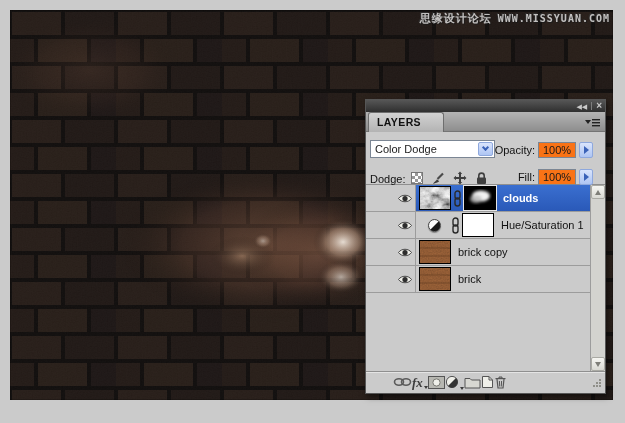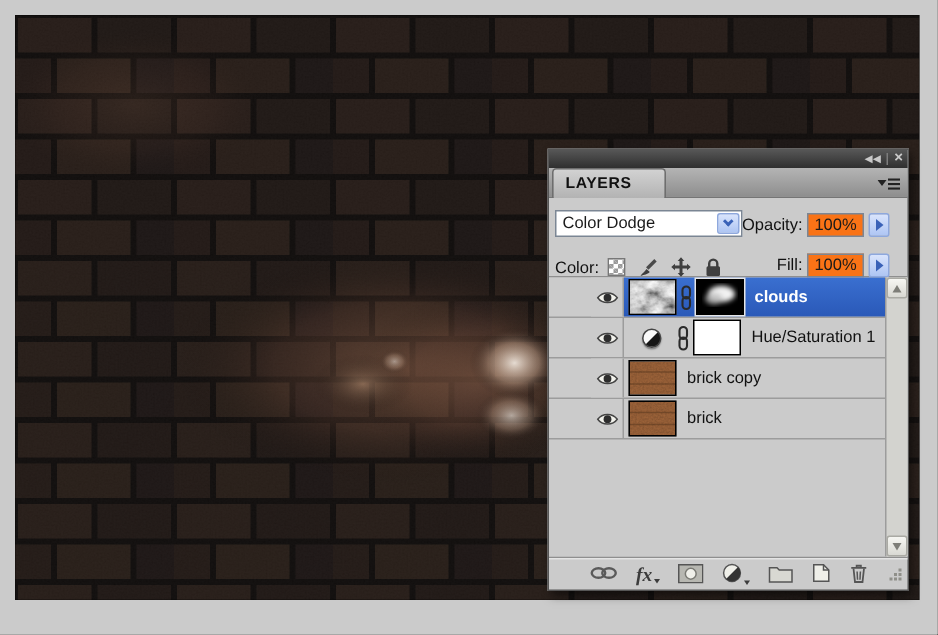--- a/index.html
+++ b/index.html
@@ -216,6 +216,9 @@
     <ellipse cx="253" cy="231" rx="10" ry="8" fill="url(#gCore)" opacity="0.55"></ellipse>
     <rect width="603" height="390" fill="none" stroke="#000" stroke-opacity="0.35"></rect>
   </svg>
+  <div class="watermark">
+    <span class="cn">思缘设计论坛</span><span>WWW.MISSYUAN.COM</span>
+  </div>
 </div>
 
 <div class="panel">

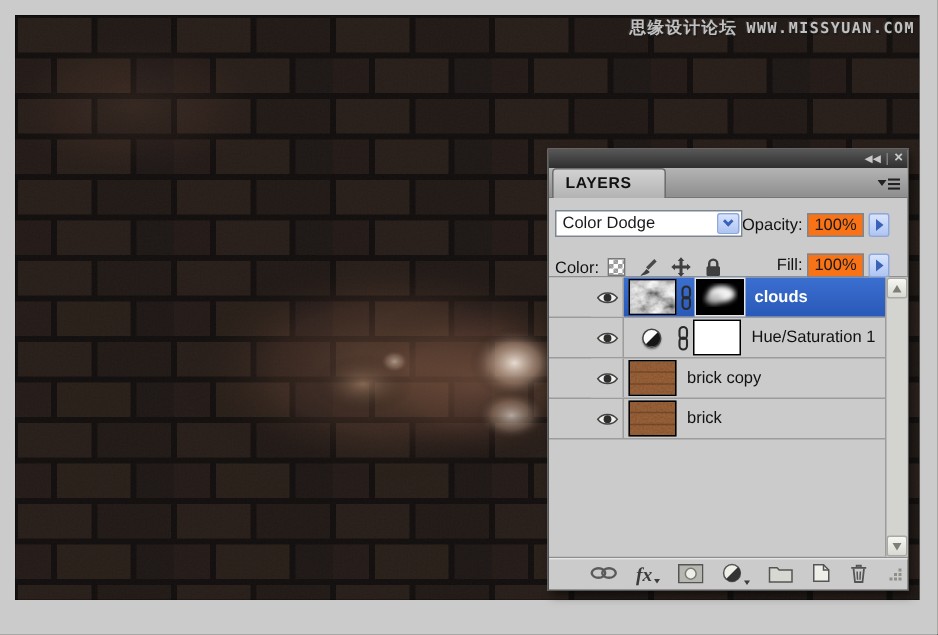--- a/index.html
+++ b/index.html
@@ -260,7 +260,7 @@
       </div>
     </div>
     <div class="ctl-row lockrow">
-      <span class="fieldlabel">Color:</span>
+      <span class="fieldlabel">Dodge:</span>
       <div class="lock-icons">
         <span class="checker"></span>
         <svg width="14" height="14">

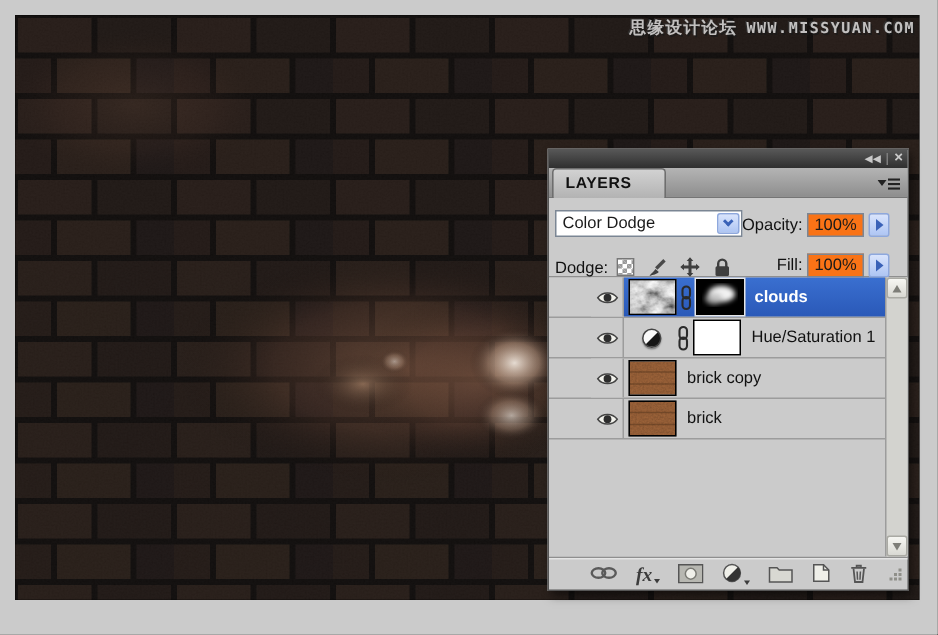--- a/index.html
+++ b/index.html
@@ -146,7 +146,7 @@
   
   .btoolbar {
     height:21px; border-top:1px solid #8f8f8f; box-shadow:inset 0 1px 0 #e4e4e4;
-    display:flex; align-items:center; padding-left:27px; gap:12px;
+    display:flex; align-items:center; padding-left:27px; gap:0;
   }
   .tb-icon { display:flex; align-items:flex-end; line-height:0; }
   .fx { font-family:"Liberation Serif", serif; font-style:italic; font-weight:bold; font-size:13px; color:#3c3c3c; line-height:11px; }

